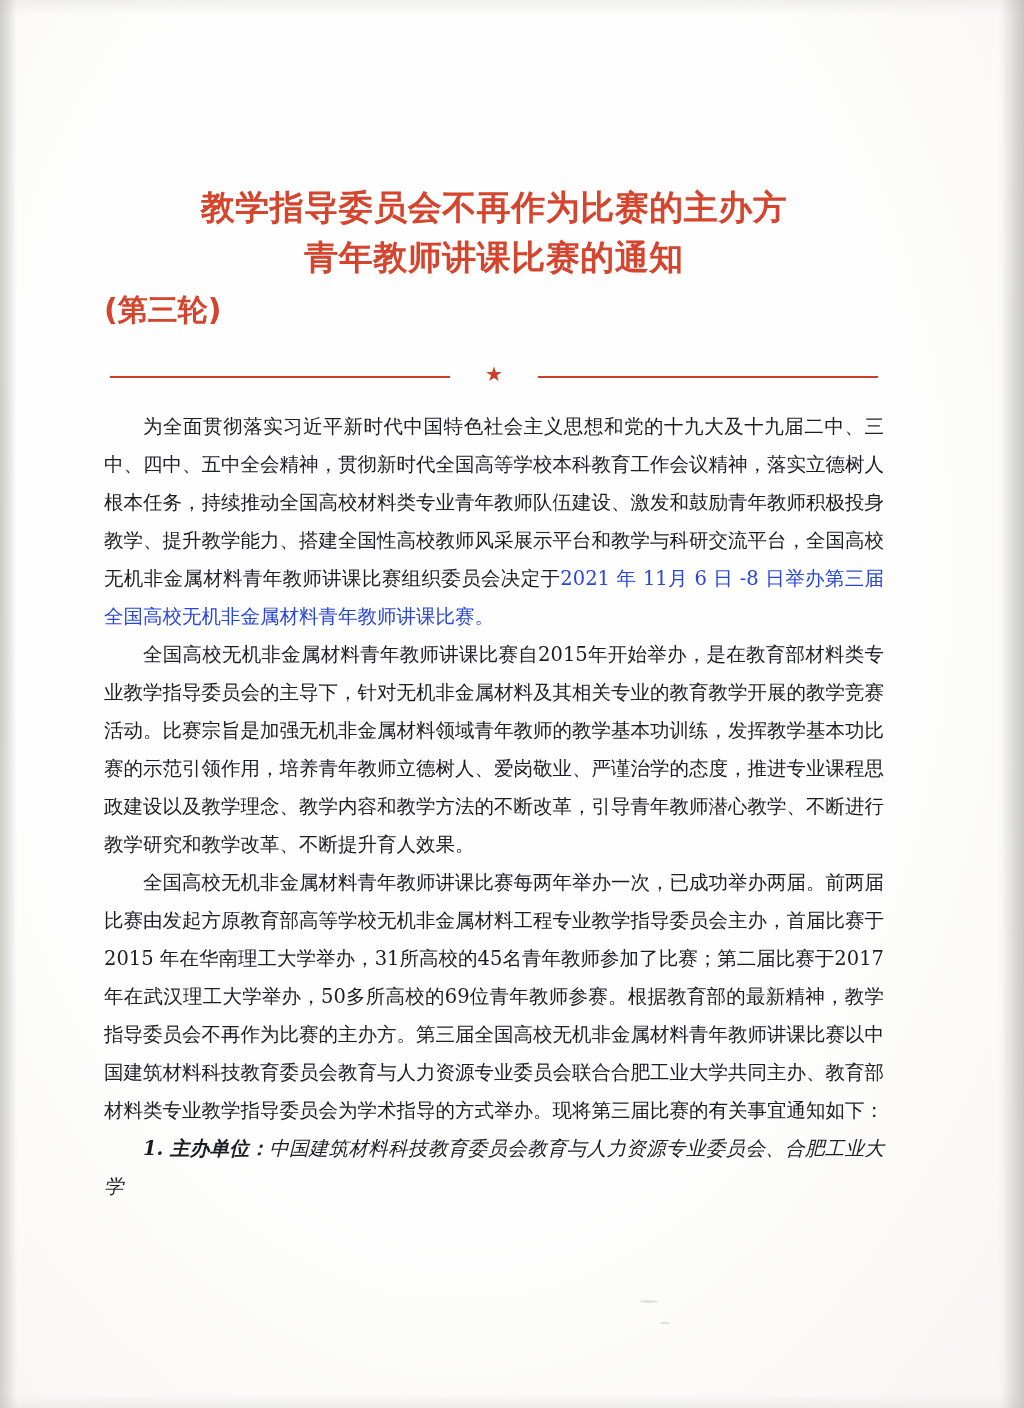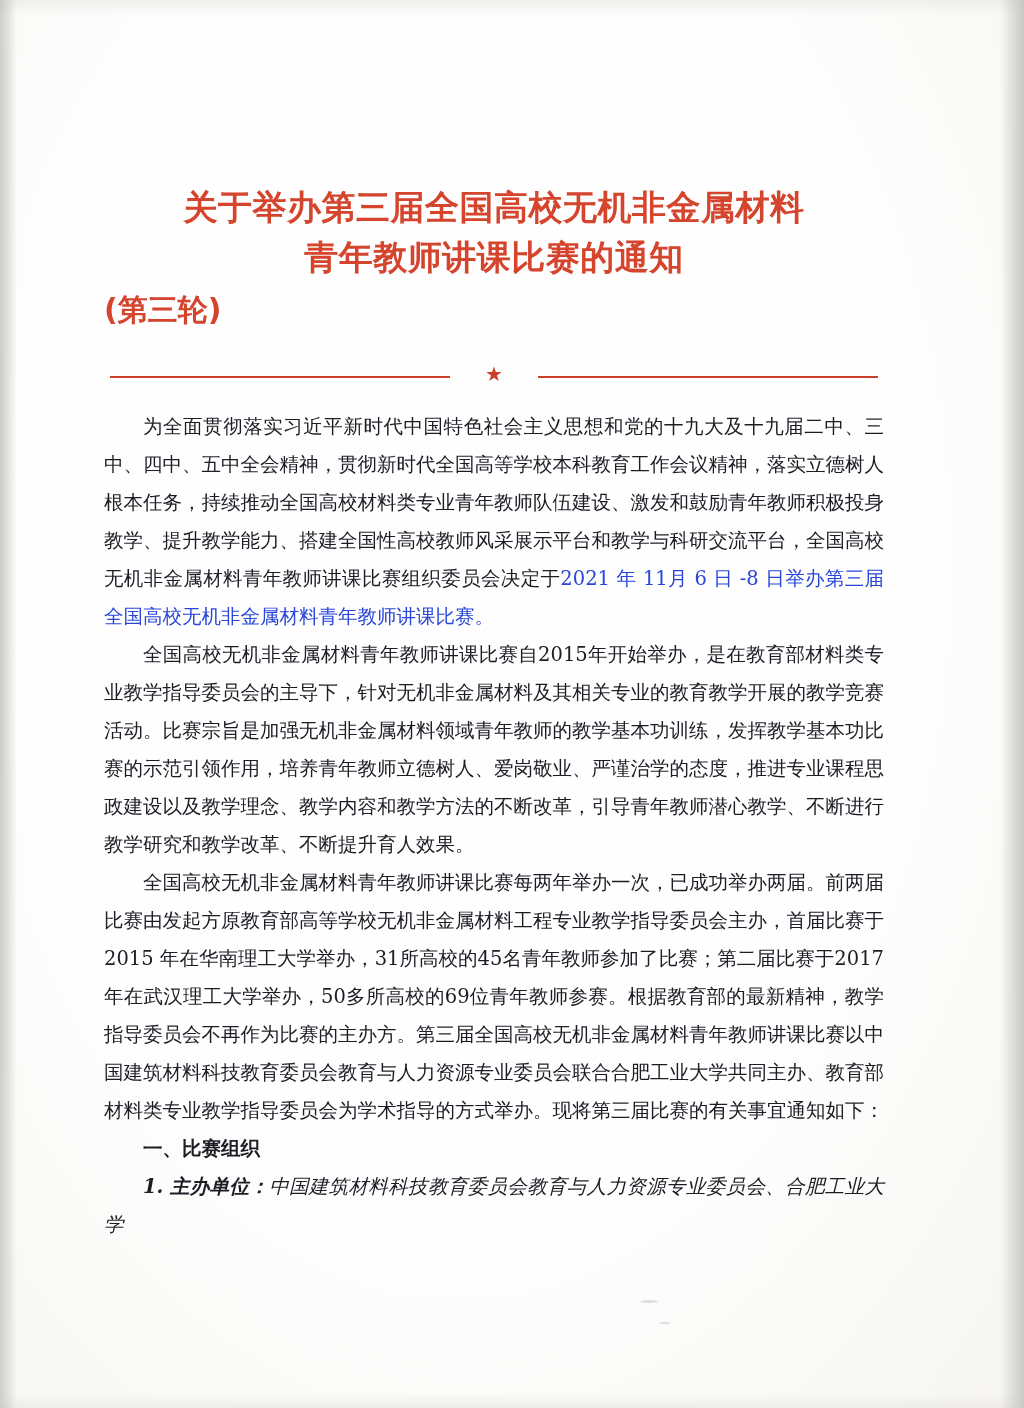--- a/index.html
+++ b/index.html
@@ -151,7 +151,7 @@
   <div class="content">
 
     <div class="doc-title">
-      <span>关于举办第三届全国高校无机非金属材料</span>
+      <span>教学指导委员会不再作为比赛的主办方</span>
       <span class="line2">青年教师讲课比赛的通知</span>
     </div>
 

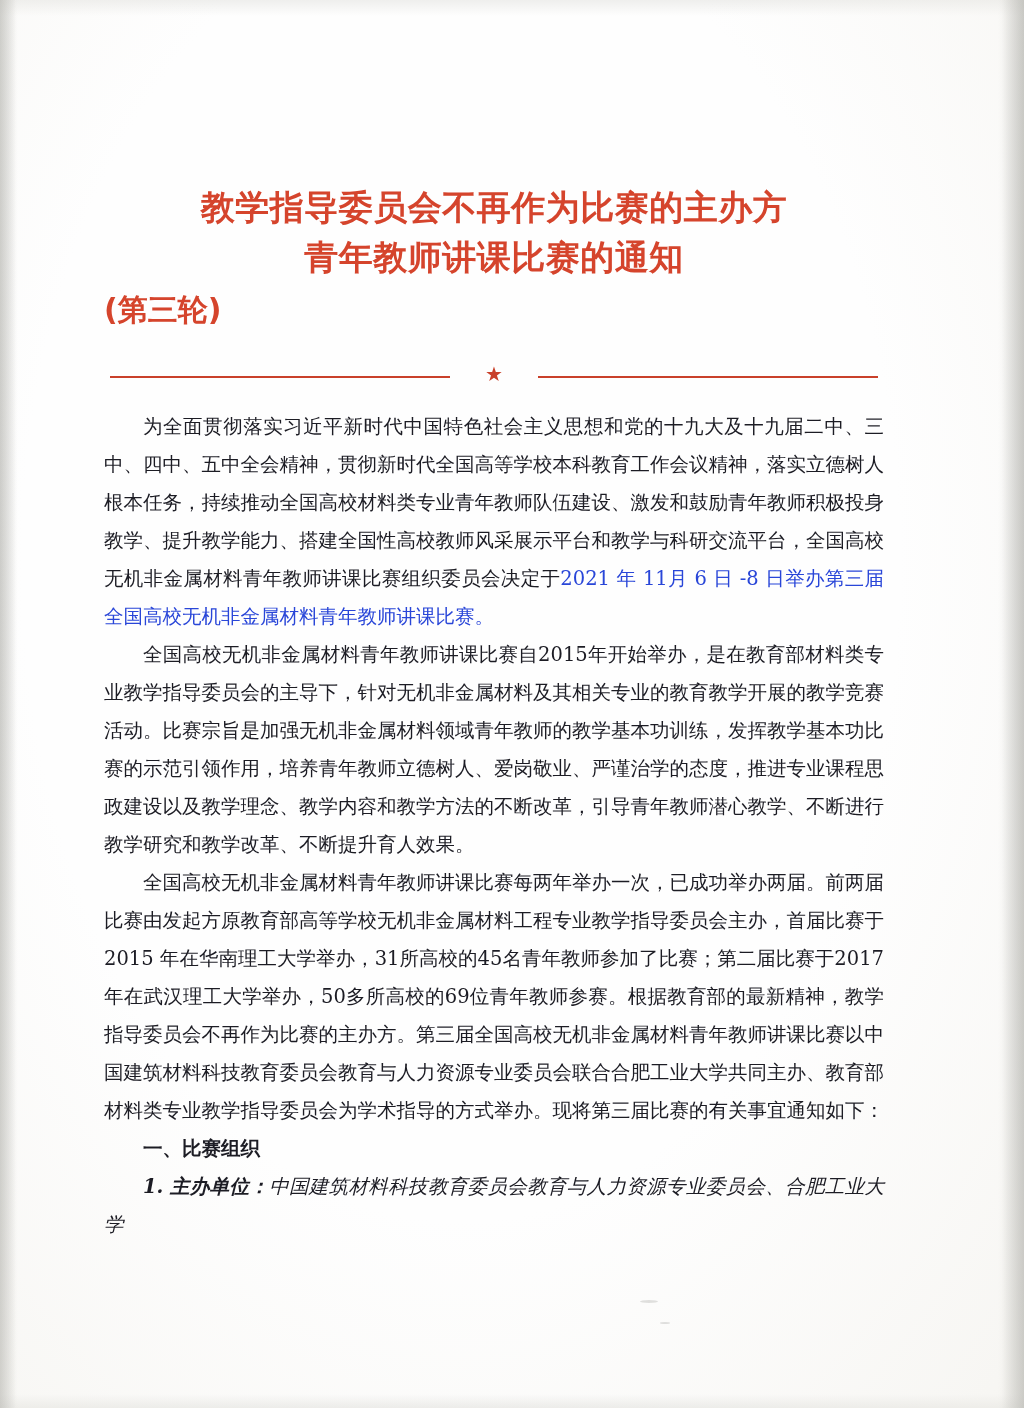--- a/index.html
+++ b/index.html
@@ -173,7 +173,6 @@
 
       <p>全国高校无机非金属材料青年教师讲课比赛每两年举办一次，已成功举办两届。前两届比赛由发起方原教育部高等学校无机非金属材料工程专业教学指导委员会主办，首届比赛于2015 年在华南理工大学举办，31所高校的45名青年教师参加了比赛；第二届比赛于2017年在武汉理工大学举办，50多所高校的69位青年教师参赛。根据教育部的最新精神，教学指导委员会不再作为比赛的主办方。第三届全国高校无机非金属材料青年教师讲课比赛以中国建筑材料科技教育委员会教育与人力资源专业委员会联合合肥工业大学共同主办、教育部材料类专业教学指导委员会为学术指导的方式举办。现将第三届比赛的有关事宜通知如下：</p>
 
-      <p class="section-heading">一、比赛组织</p>
 
       <p class="list-item">
         <span class="lead">1.</span>

